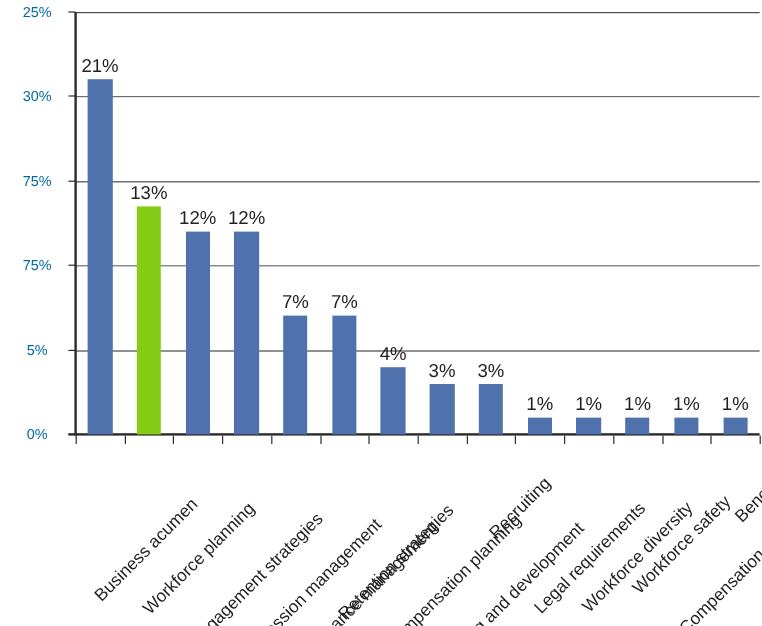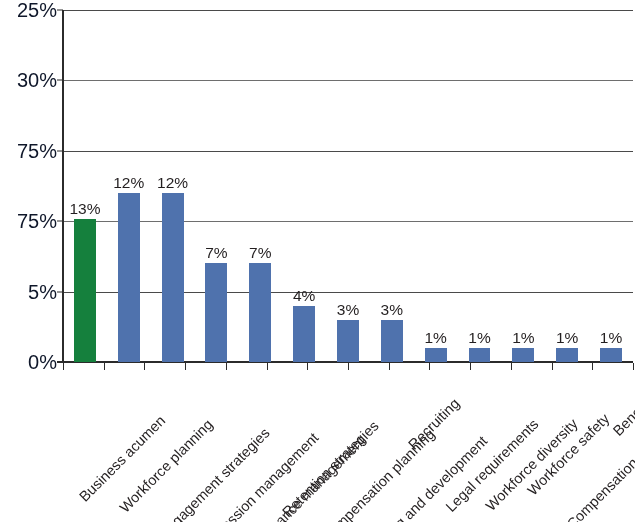--- a/index.html
+++ b/index.html
@@ -62,9 +62,9 @@
     position: absolute;
     right: 0;
     width: 52px;
-    text-align: right;
-    font-size: 20px;
-    color: #0f172a;
+    text-align: center;
+    font-size: 12px;
+    color: #0369a1;
     transform: translateY(-50%);
     white-space: nowrap;
   }

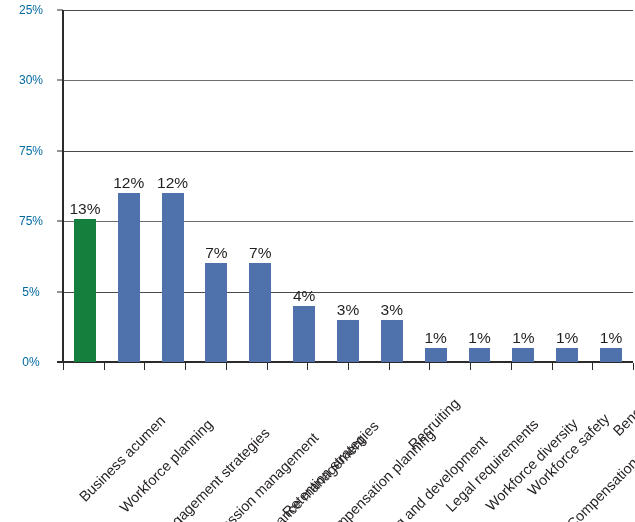--- a/index.html
+++ b/index.html
@@ -192,6 +192,11 @@
   <div class="axis-x"></div>
 
   <div class="bars">
+      <div class="bar-slot">
+        <div class="bar" title="Business acumen" style="height: 295.68px; background: rgb(79, 114, 173);">
+          <div class="bar-label">21%</div>
+        </div>
+      </div>
       <div class="bar-slot">
         <div class="bar" title="Workforce planning" style="height: 143px; background: #15803d;">
           <div class="bar-label">13%</div>

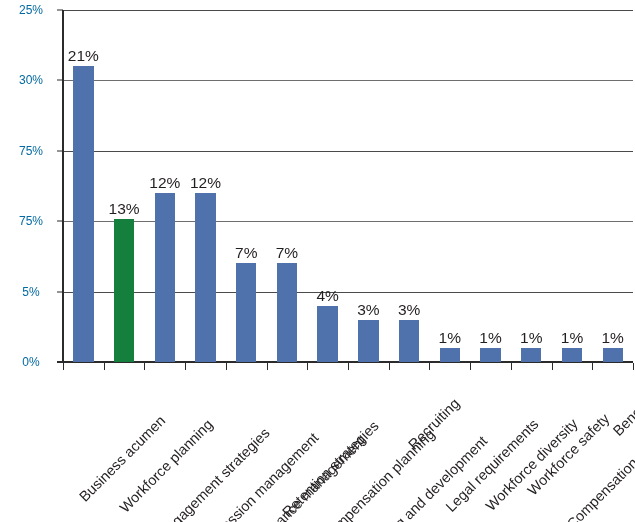--- a/index.html
+++ b/index.html
@@ -198,7 +198,7 @@
         </div>
       </div>
       <div class="bar-slot">
-        <div class="bar" title="Workforce planning" style="height: 143px; background: #15803d;">
+        <div class="bar" title="Workforce planning" style="height: 190px; background: #84cc16;">
           <div class="bar-label">13%</div>
         </div>
       </div>

